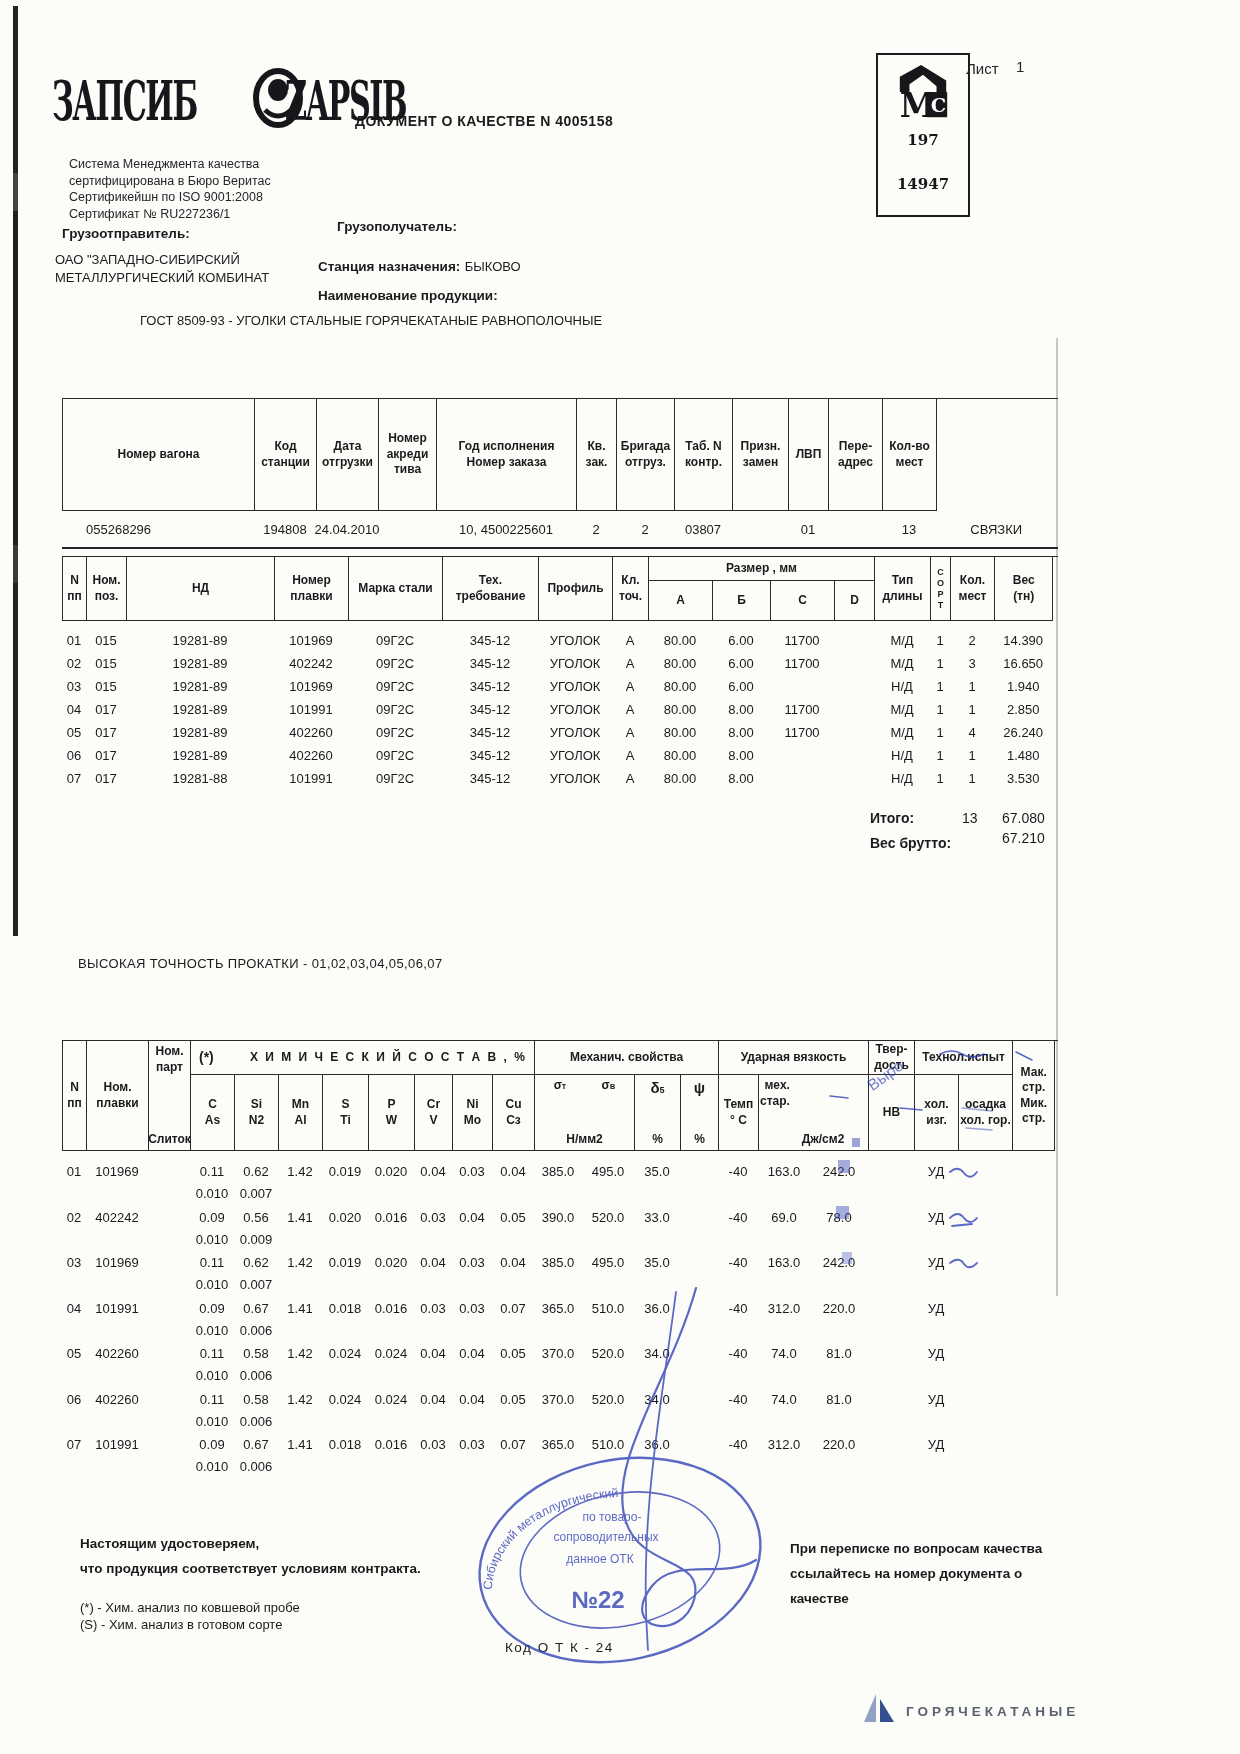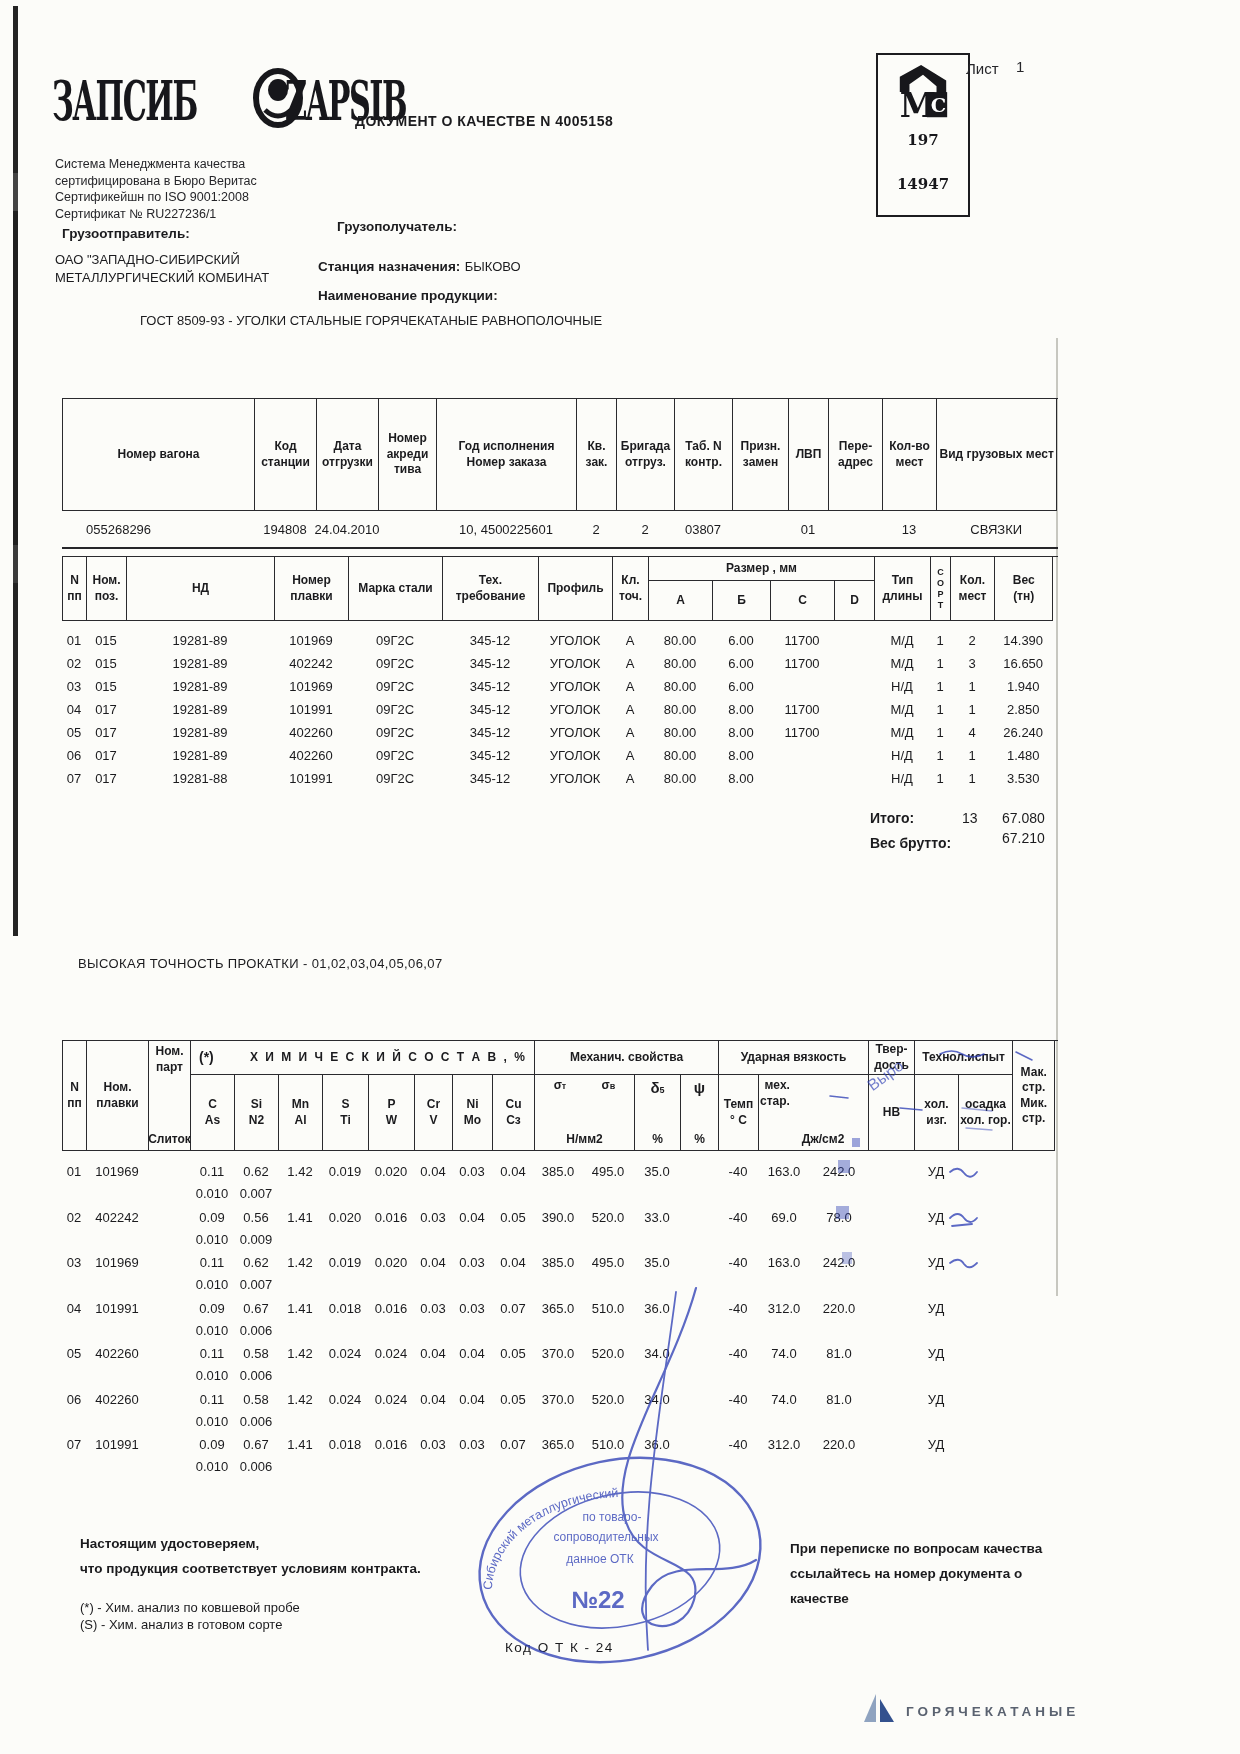--- a/index.html
+++ b/index.html
@@ -16,7 +16,7 @@
   .zap-word{font-family:"DejaVu Serif",serif;font-weight:bold;font-size:42px;color:#17171b;
     transform:scaleY(1.30) scaleX(0.72);transform-origin:left center;letter-spacing:-2px;}
   .zap-word2{transform:scaleY(1.30) scaleX(0.72);transform-origin:left center;margin-left:-18px;}
-  .cert{left:55px;top:156px;font-size:12.5px;line-height:16.5px;color:#26262a;}
+  .cert{left:69px;top:156px;font-size:12.5px;line-height:16.5px;color:#26262a;}
   .doc-title{left:355px;top:113px;font-size:14px;font-weight:bold;letter-spacing:.5px;}
   
   .mcbox{left:876px;top:53px;width:90px;height:160px;border:2.5px solid #1c1c20;text-align:center;}

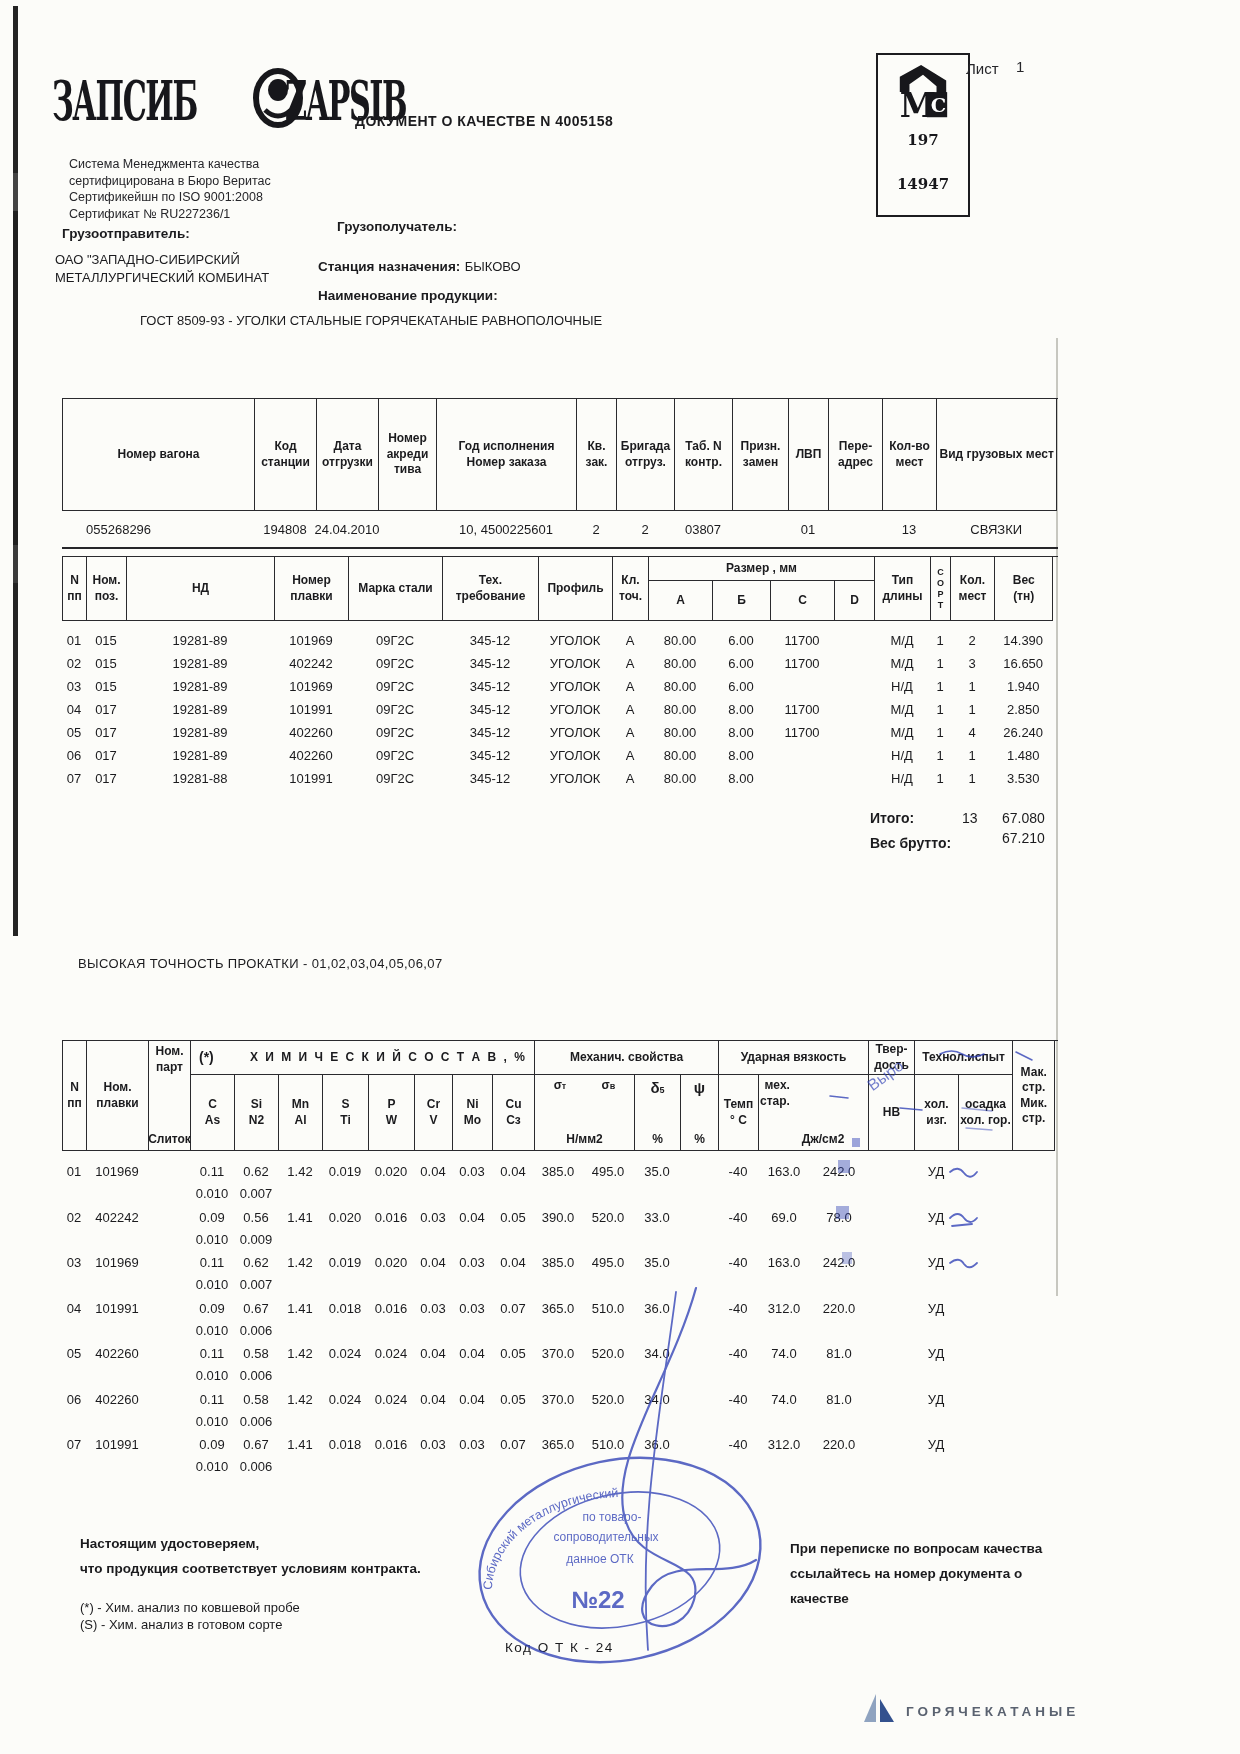--- a/index.html
+++ b/index.html
@@ -146,7 +146,6 @@
 адрес</div>
       <div class="hc">Кол-во
 мест</div>
-      <div class="hc">Вид  грузовых мест</div>
     </div>
     <div class="ship-body">
         <div class="trow ship-grid">

